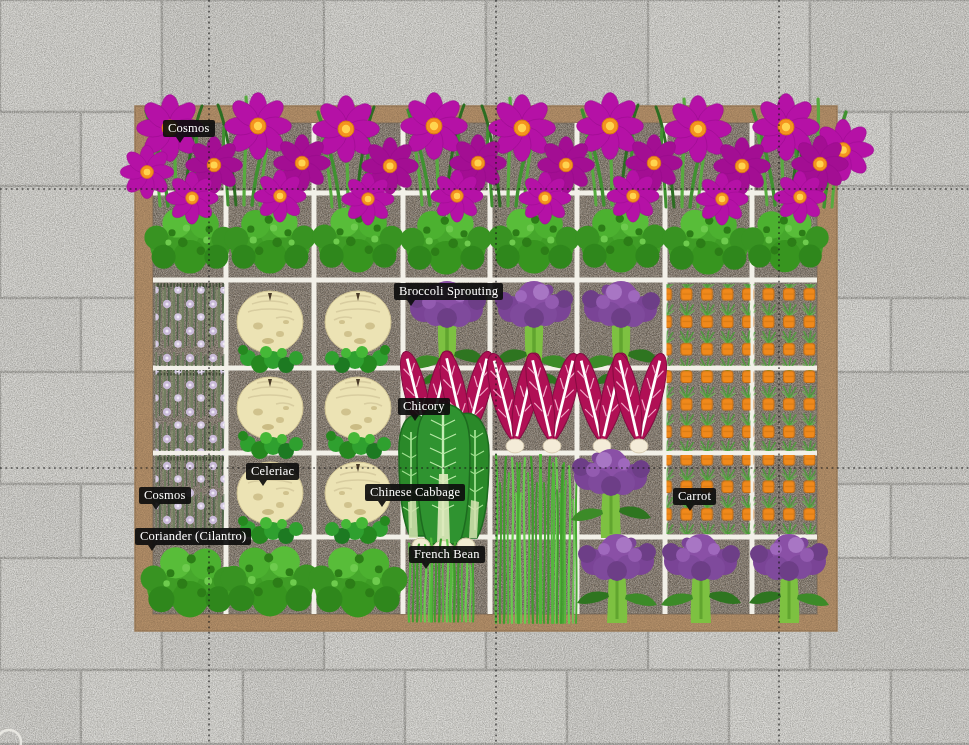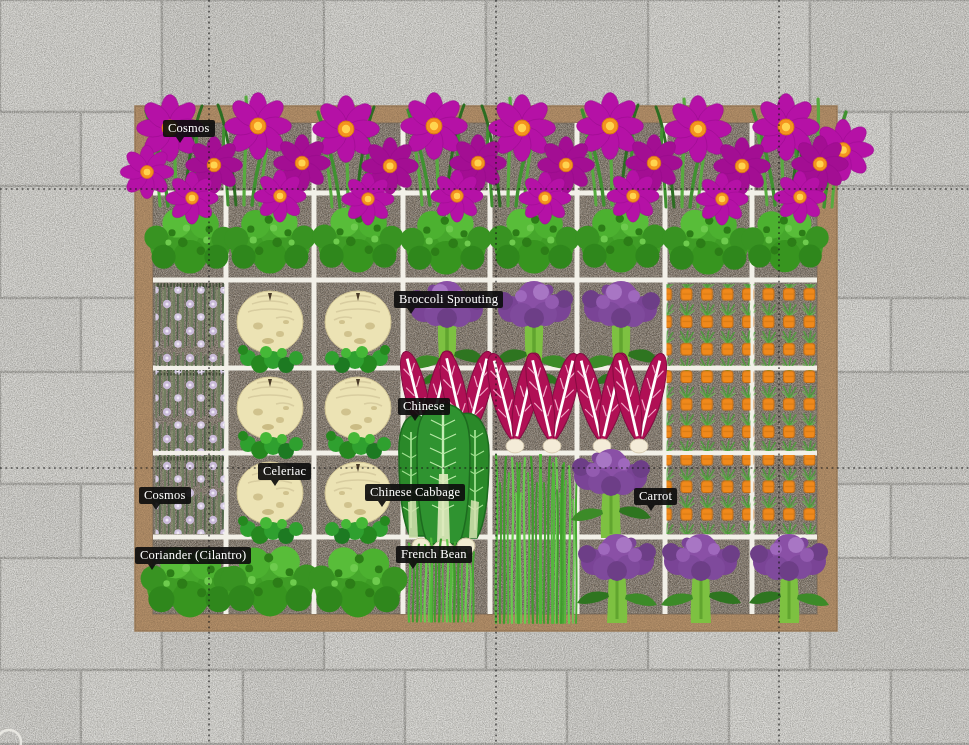--- a/index.html
+++ b/index.html
@@ -388,7 +388,7 @@
 </svg>
 
 <div class="plabel" style="left:163px;top:120px">Cosmos</div>
-<div class="plabel" style="left:394px;top:291px">Broccoli Sprouting</div>
+<div class="plabel" style="left:394px;top:283px">Broccoli Sprouting</div>
 <div class="plabel" style="left:398px;top:398px">Chinese</div>
 <div class="plabel" style="left:258px;top:463px">Celeriac</div>
 <div class="plabel" style="left:365px;top:484px">Chinese Cabbage</div>

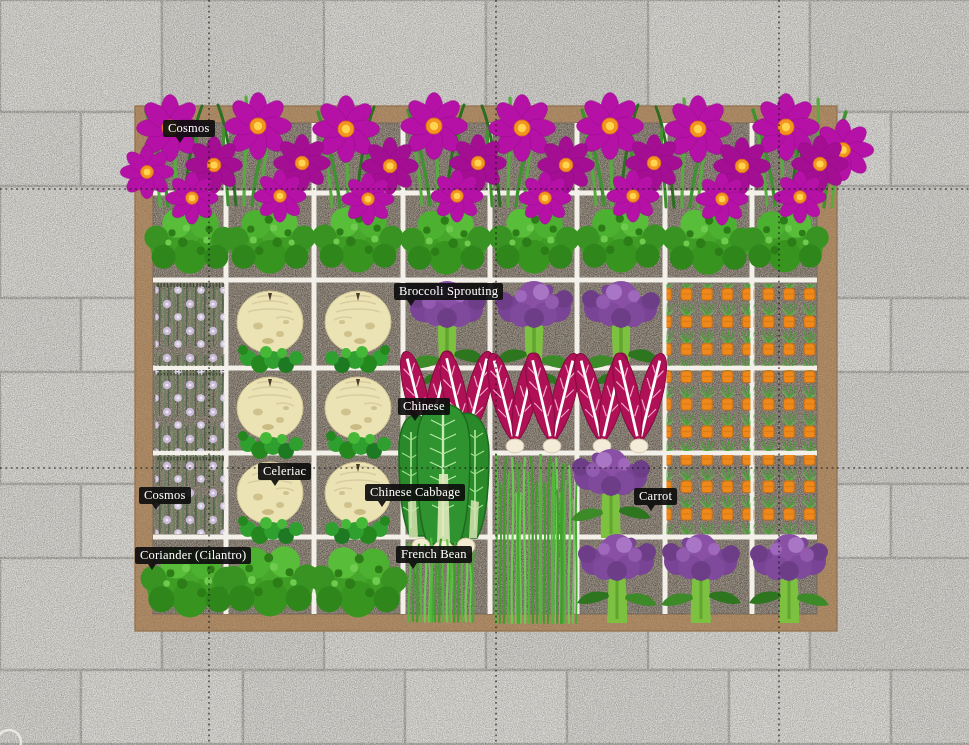--- a/index.html
+++ b/index.html
@@ -389,7 +389,7 @@
 
 <div class="plabel" style="left:163px;top:120px">Cosmos</div>
 <div class="plabel" style="left:394px;top:283px">Broccoli Sprouting</div>
-<div class="plabel" style="left:398px;top:398px">Chinese</div>
+<div class="plabel" style="left:398px;top:398px">Chicory</div>
 <div class="plabel" style="left:258px;top:463px">Celeriac</div>
 <div class="plabel" style="left:365px;top:484px">Chinese Cabbage</div>
 <div class="plabel" style="left:139px;top:487px">Cosmos</div>

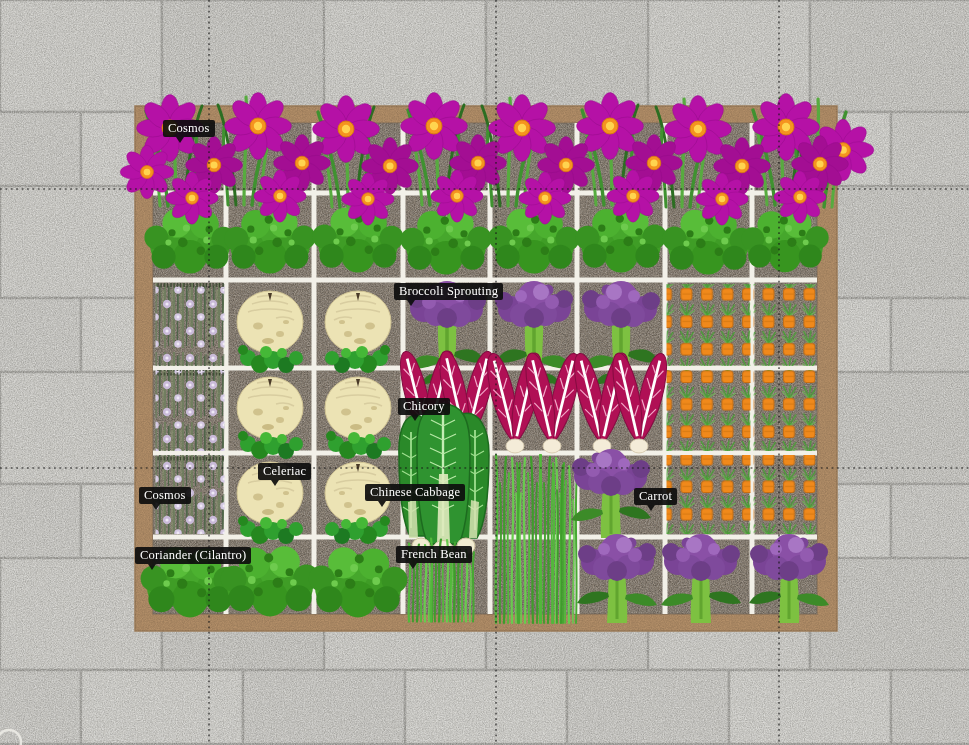--- a/index.html
+++ b/index.html
@@ -390,7 +390,7 @@
 <div class="plabel" style="left:163px;top:120px">Cosmos</div>
 <div class="plabel" style="left:394px;top:283px">Broccoli Sprouting</div>
 <div class="plabel" style="left:398px;top:398px">Chicory</div>
-<div class="plabel" style="left:258px;top:463px">Celeriac</div>
+<div class="plabel" style="left:246px;top:463px">Celeriac</div>
 <div class="plabel" style="left:365px;top:484px">Chinese Cabbage</div>
 <div class="plabel" style="left:139px;top:487px">Cosmos</div>
 <div class="plabel" style="left:634px;top:488px">Carrot</div>

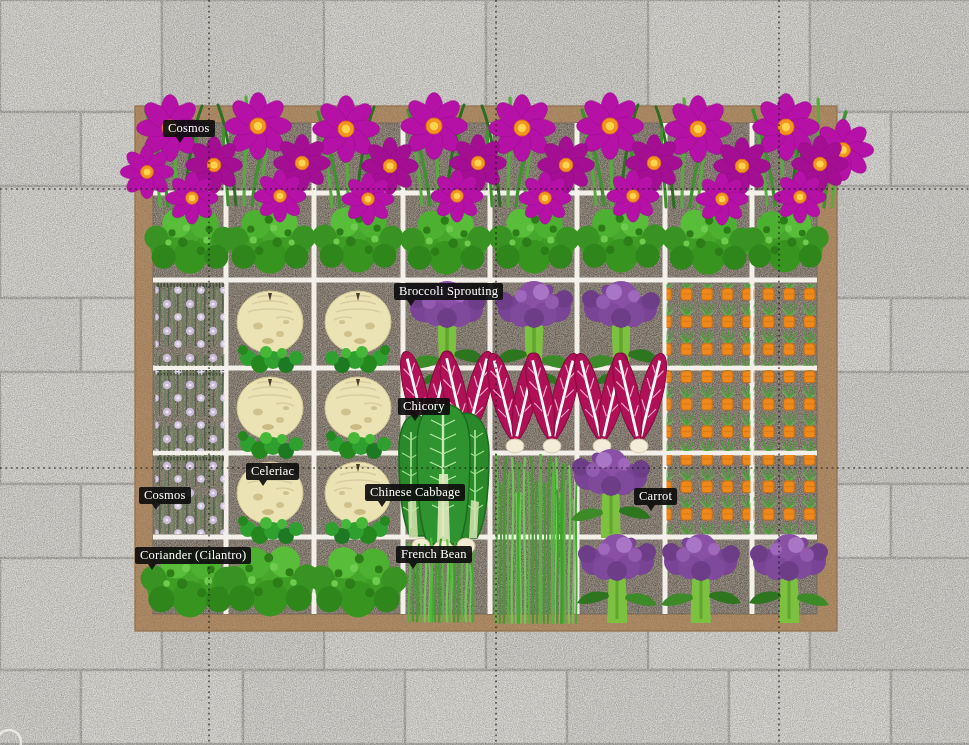--- a/index.html
+++ b/index.html
@@ -393,7 +393,7 @@
 <div class="plabel" style="left:246px;top:463px">Celeriac</div>
 <div class="plabel" style="left:365px;top:484px">Chinese Cabbage</div>
 <div class="plabel" style="left:139px;top:487px">Cosmos</div>
-<div class="plabel" style="left:634px;top:488px">Carrot</div>
+<div class="plabel" style="left:673px;top:488px">Carrot</div>
 <div class="plabel" style="left:135px;top:547px">Coriander (Cilantro)</div>
 <div class="plabel" style="left:396px;top:546px">French Bean</div>
 </div>

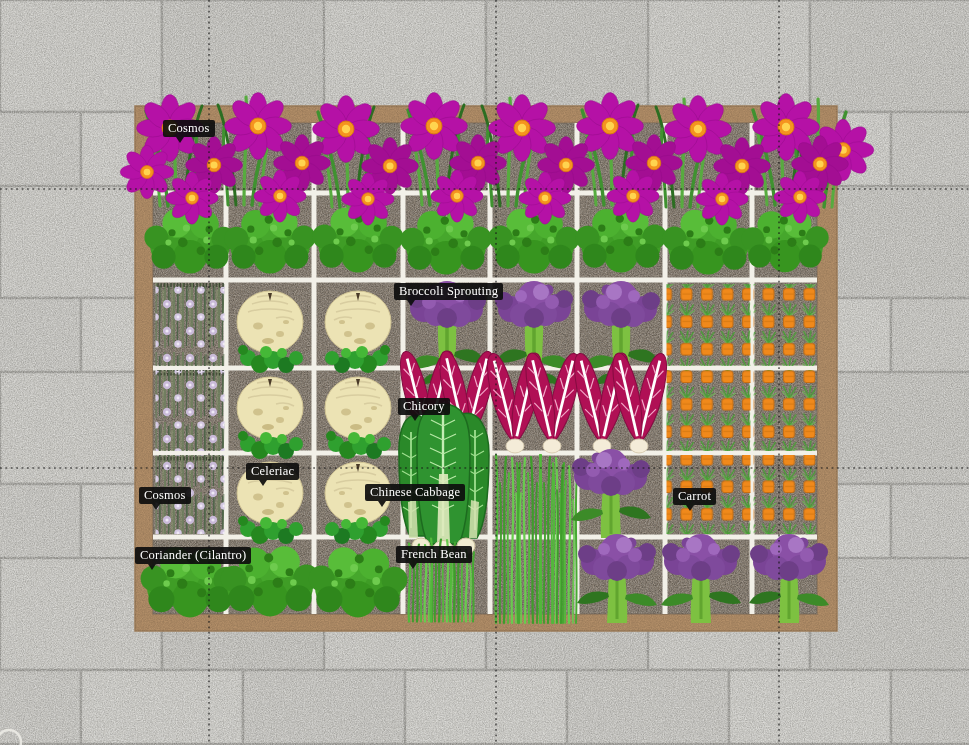--- a/index.html
+++ b/index.html
@@ -394,7 +394,7 @@
 <div class="plabel" style="left:365px;top:484px">Chinese Cabbage</div>
 <div class="plabel" style="left:139px;top:487px">Cosmos</div>
 <div class="plabel" style="left:673px;top:488px">Carrot</div>
-<div class="plabel" style="left:135px;top:547px">Coriander (Cilantro)</div>
+<div class="plabel" style="left:135px;top:528px">Coriander (Cilantro)</div>
 <div class="plabel" style="left:396px;top:546px">French Bean</div>
 </div>
 

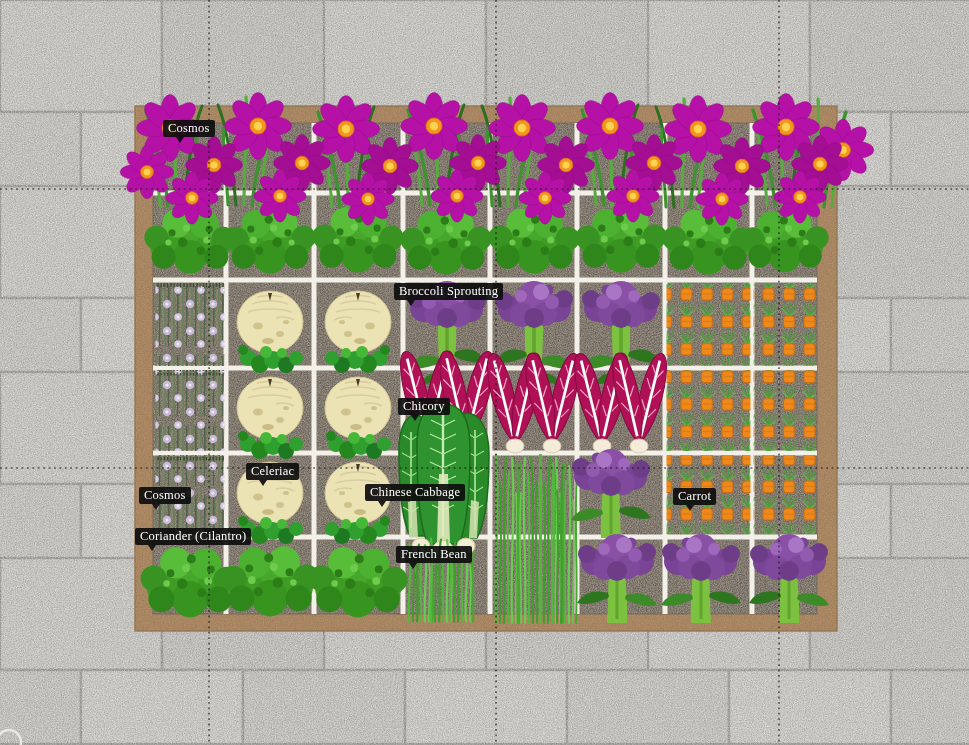--- a/index.html
+++ b/index.html
@@ -395,7 +395,7 @@
 <div class="plabel" style="left:139px;top:487px">Cosmos</div>
 <div class="plabel" style="left:673px;top:488px">Carrot</div>
 <div class="plabel" style="left:135px;top:528px">Coriander (Cilantro)</div>
-<div class="plabel" style="left:396px;top:546px">French Bean</div>
+<div class="plabel" style="left:409px;top:546px">French Bean</div>
 </div>
 
 </body></html>

